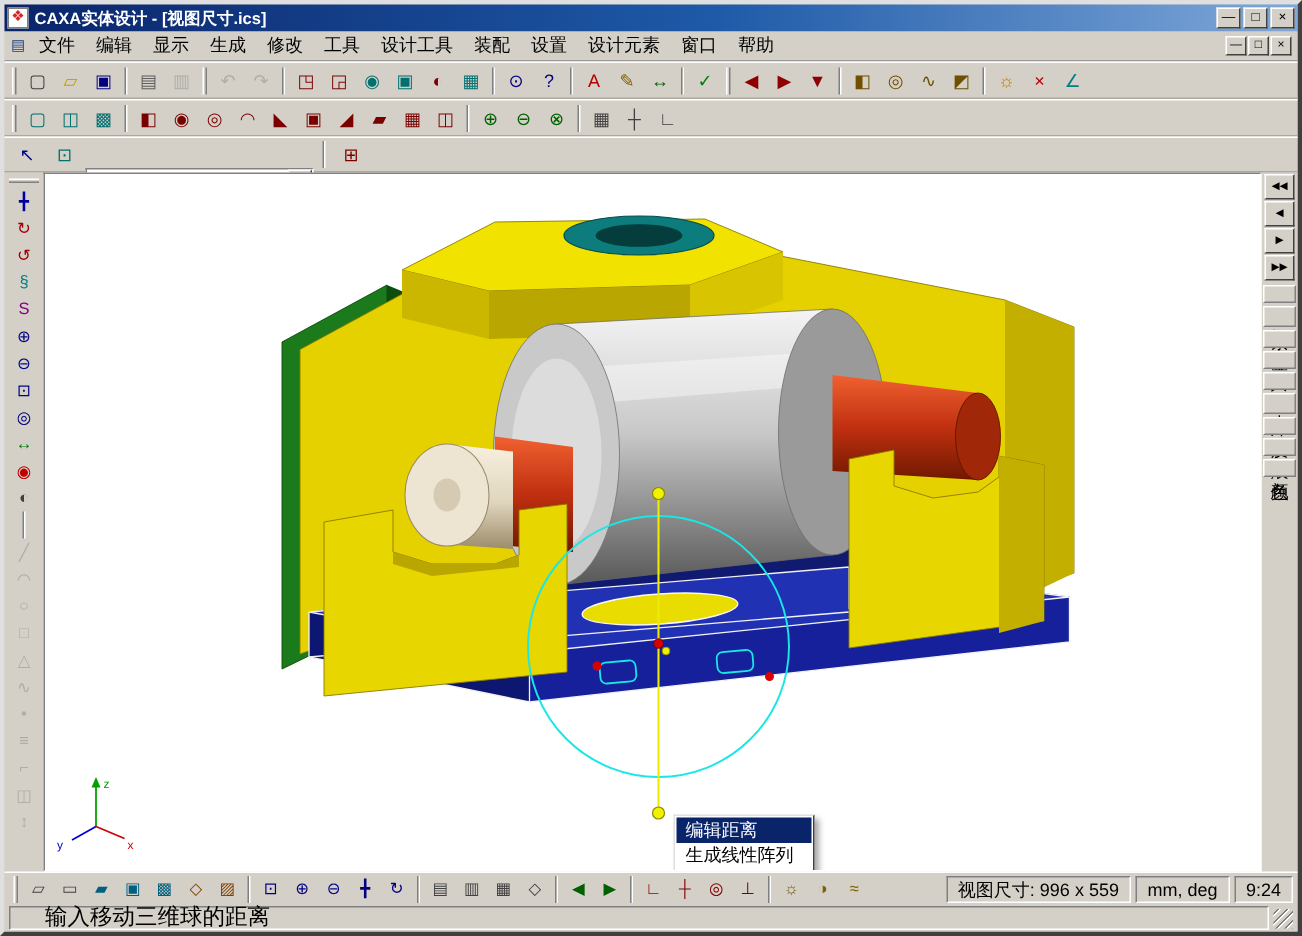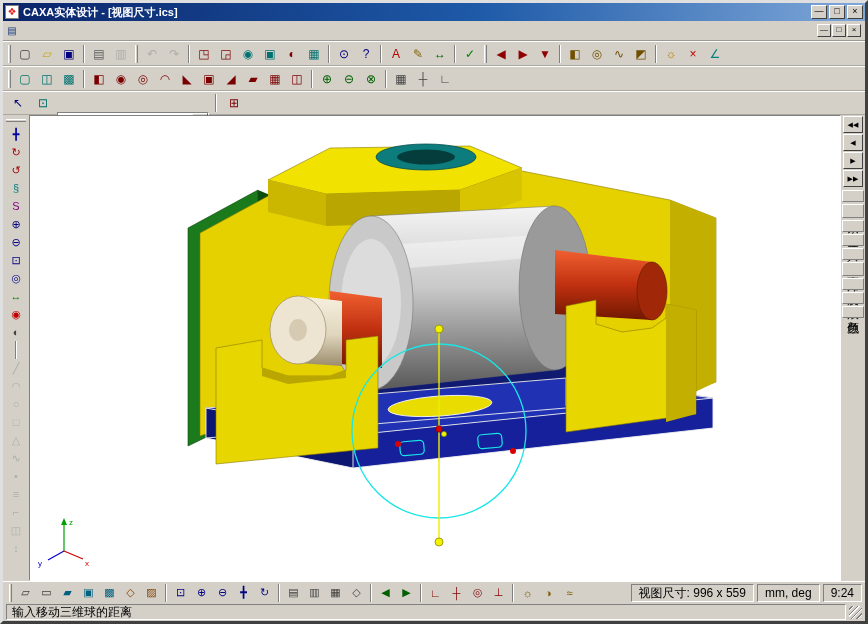--- a/index.html
+++ b/index.html
@@ -83,6 +83,21 @@
 
   <div class="menubar">
     <span class="mdi-icon">▤</span>
+    <span style="display:flex">
+
+    <span class="menu-item">文件</span>
+        <span class="menu-item">编辑</span>
+        <span class="menu-item">显示</span>
+        <span class="menu-item">生成</span>
+        <span class="menu-item">修改</span>
+        <span class="menu-item">工具</span>
+        <span class="menu-item">设计工具</span>
+        <span class="menu-item">装配</span>
+        <span class="menu-item">设置</span>
+        <span class="menu-item">设计元素</span>
+        <span class="menu-item">窗口</span>
+        <span class="menu-item">帮助</span>
+      </span>
     <span class="mdi-btns">
 
     <span class="mdi-btn">—</span>

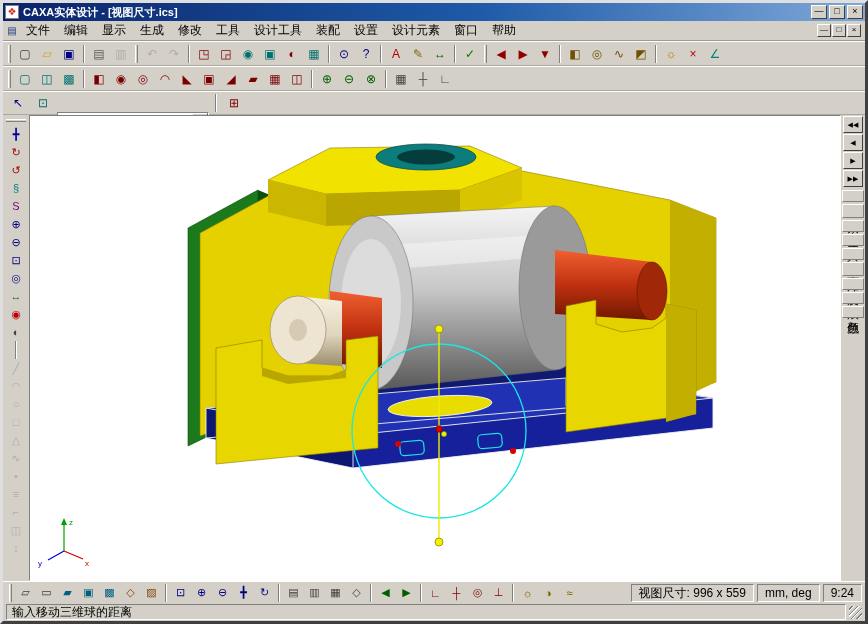--- a/index.html
+++ b/index.html
@@ -332,6 +332,13 @@
         </g>
       </svg>
 
+      <div class="context-menu">
+        <div>
+
+        <div class="menu-row highlighted">编辑距离</div>
+            <div class="menu-row">生成线性阵列</div>
+          </div>
+      </div>
     </div>
 
     <div class="right-strip">

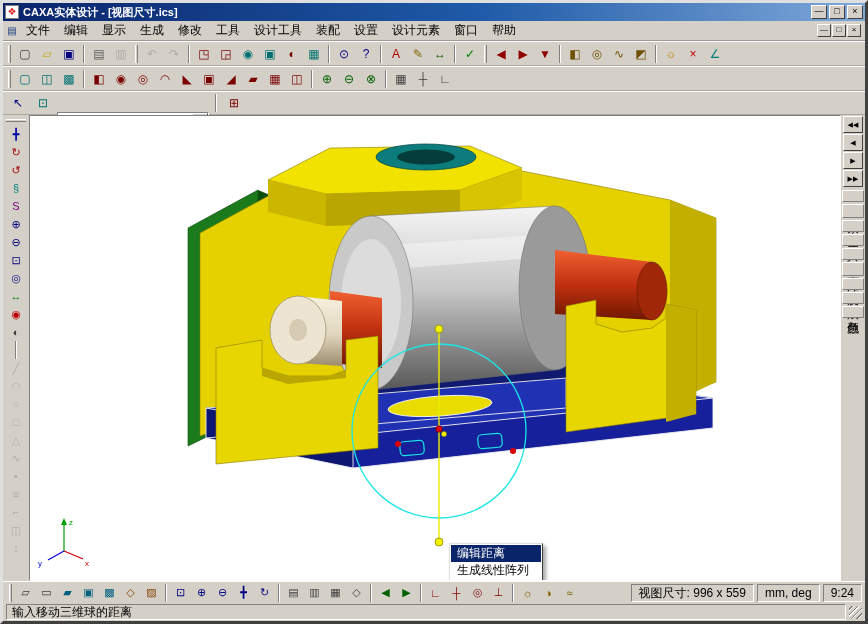--- a/index.html
+++ b/index.html
@@ -57,7 +57,7 @@
   .panel { height:18px; line-height:16px; padding:0 7px; border:1px solid; border-color:#808080 #FFFFFF #FFFFFF #808080; white-space:nowrap; font-size:12px; }
 
   .statusbar { height:18px; flex:none; display:flex; align-items:center; gap:3px; padding:1px 3px; background:#D4D0C8; }
-  .status-msg { flex:1; height:16px; line-height:14px; padding:0 5px; border:1px solid; border-color:#808080 #FFFFFF #FFFFFF #808080; font-size:12px; }
+  .status-msg { flex:1; height:16px; line-height:14px; padding:0 23px; border:1px solid; border-color:#808080 #FFFFFF #FFFFFF #808080; font-size:15px; }
   .resize-grip { width:13px; height:13px; flex:none; background:repeating-linear-gradient(135deg,#D4D0C8 0 2px,#808080 2px 3px,#FFFFFF 3px 4px); }
 
   

